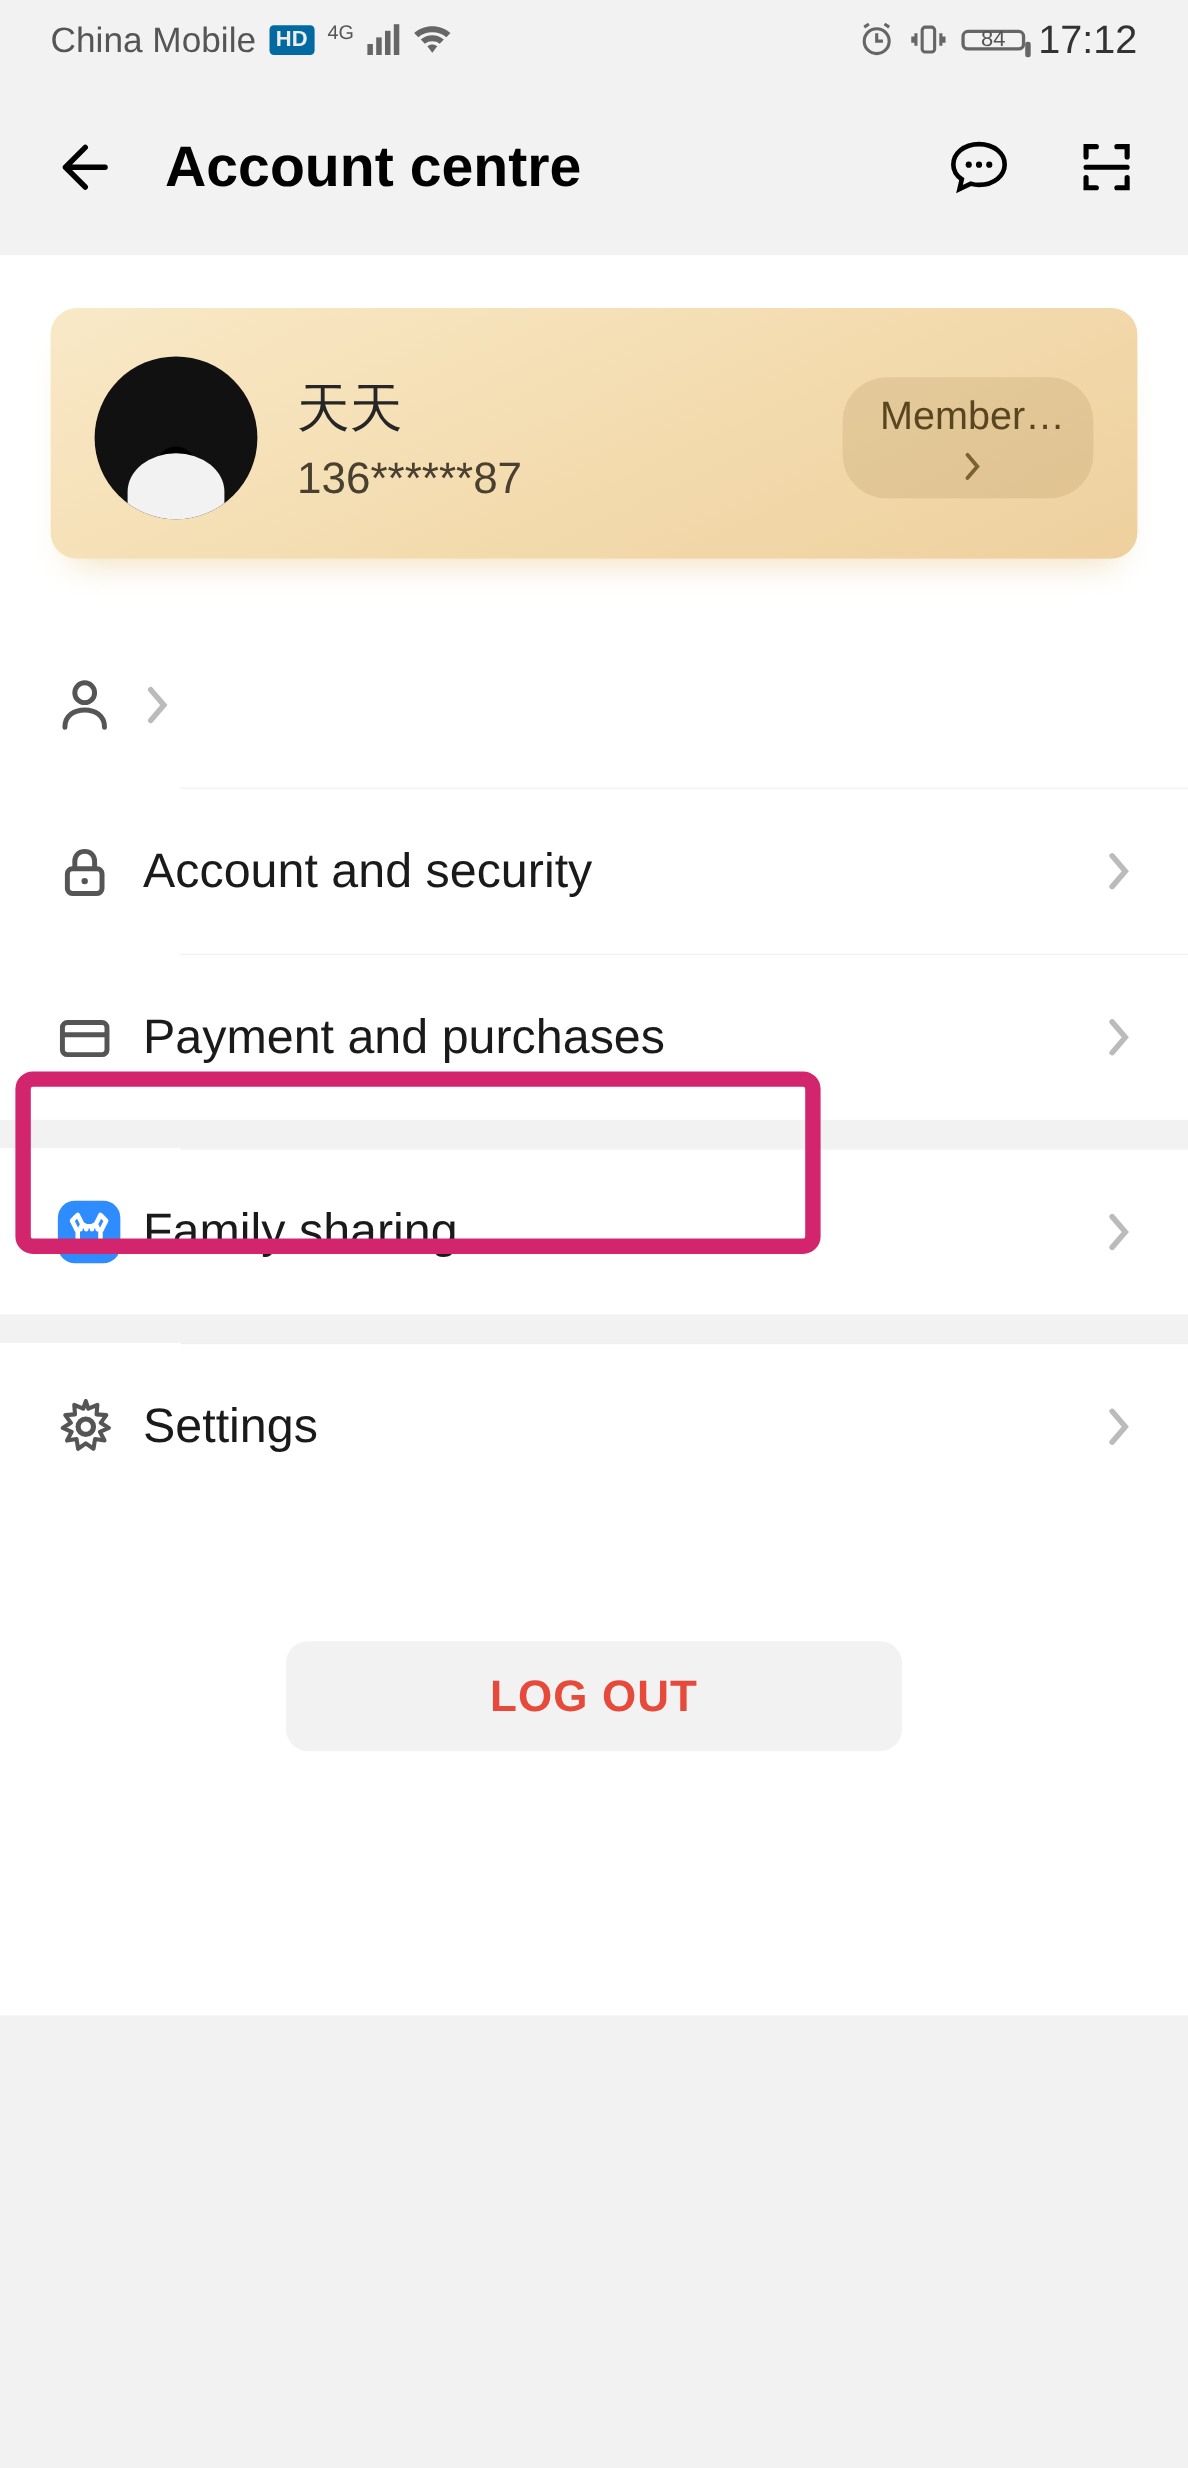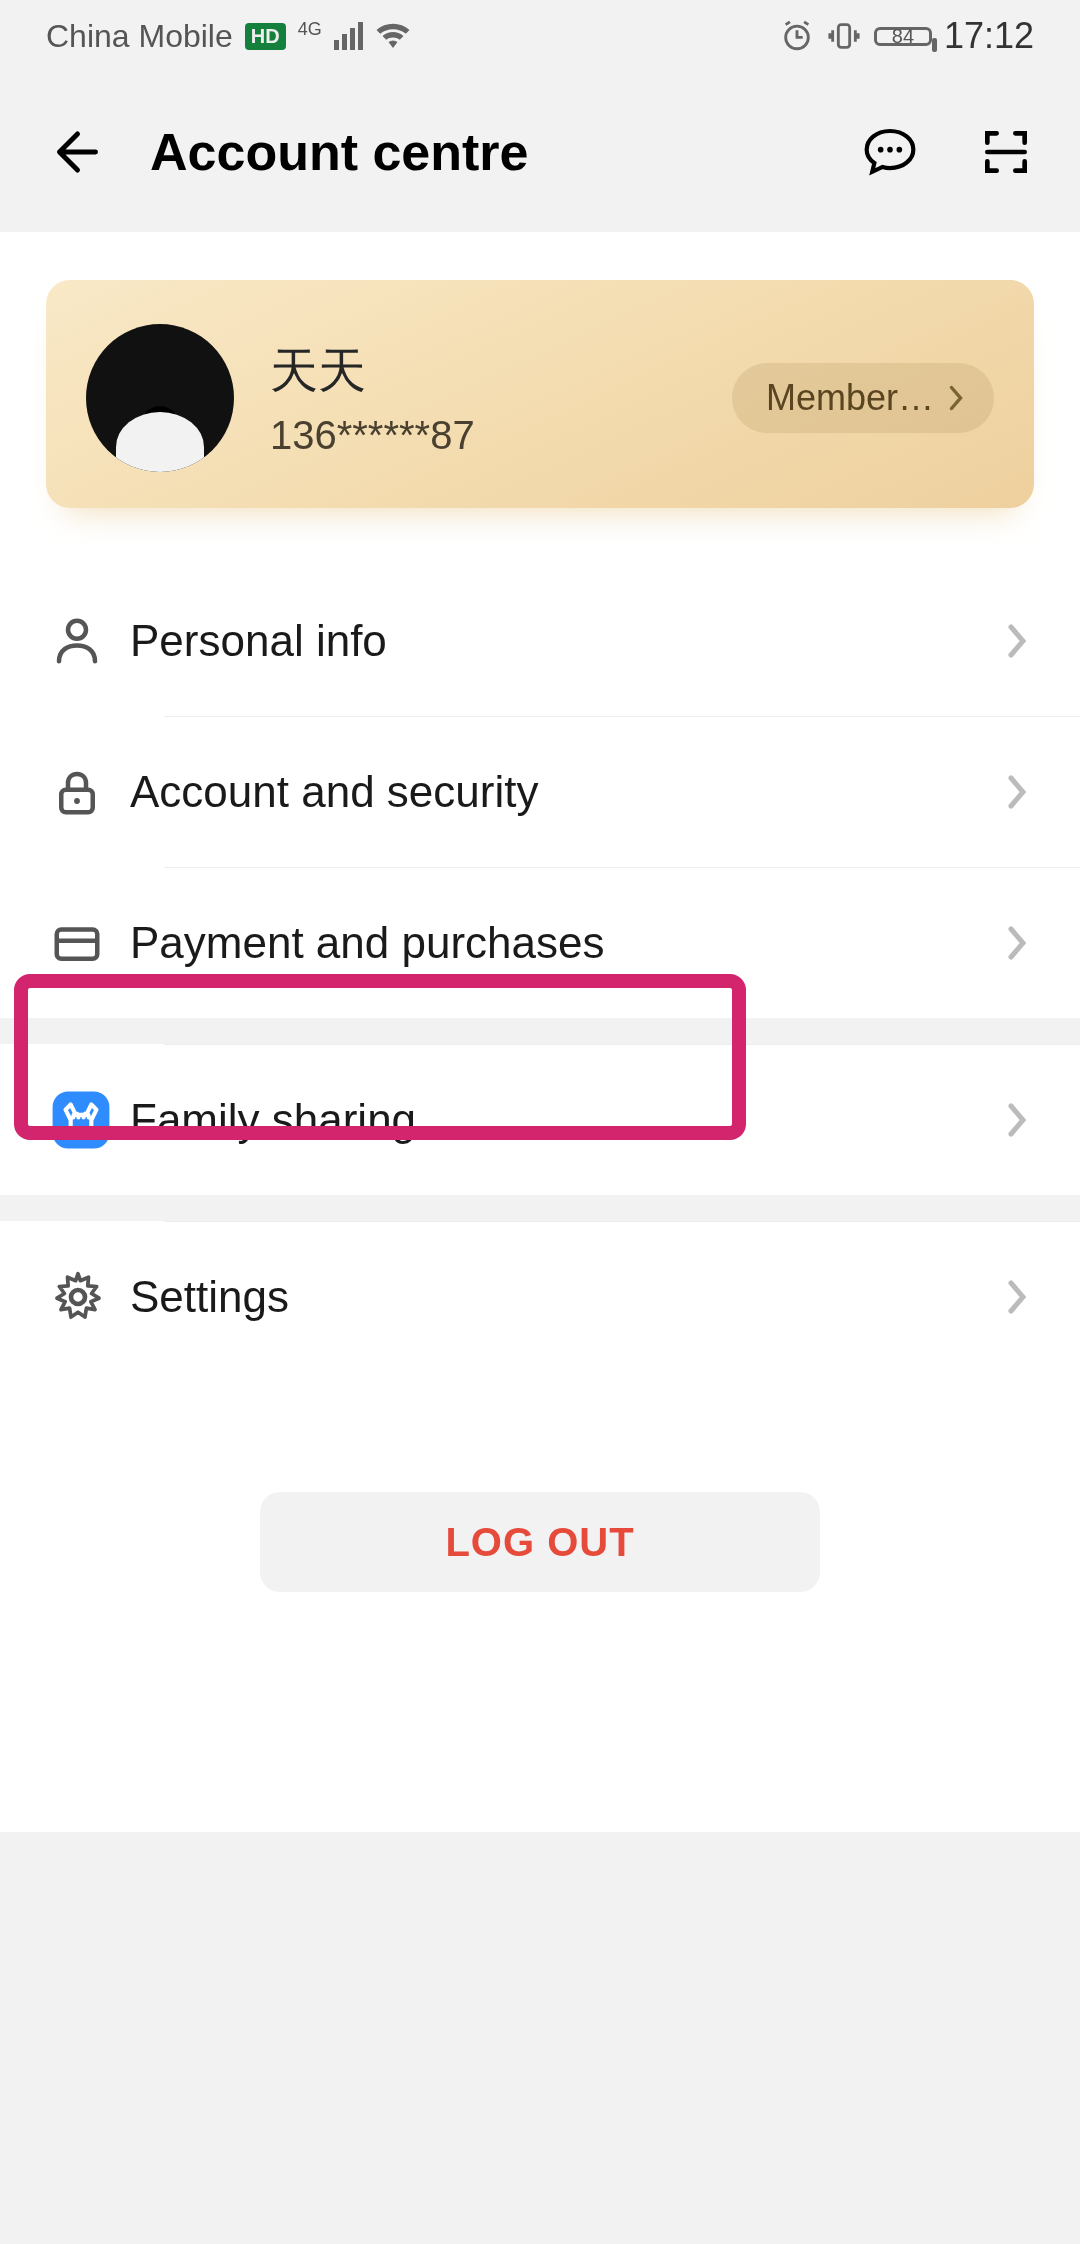--- a/index.html
+++ b/index.html
@@ -21,7 +21,7 @@
     color: #555;
   }
   .statusbar .left, .statusbar .right { display: flex; align-items: center; gap: 12px; }
-  .hd-badge { background:#15803d; color:#eee; font-size:20px; font-weight:bold; padding:2px 6px; border-radius:4px; }
+  .hd-badge { background:#0369a1; color:#eee; font-size:20px; font-weight:bold; padding:2px 6px; border-radius:4px; }
   .batt { border:3px solid #666; width:58px; height:19px; border-radius:6px; position:relative; display:flex; align-items:center; justify-content:center; font-size:20px; color:#555; }
   .batt::after { content:""; position:absolute; right:-8px; top:8px; width:5px; height:14px; background:#666; border-radius:2px; }
   .sig { display:flex; align-items:flex-end; gap:3px; }

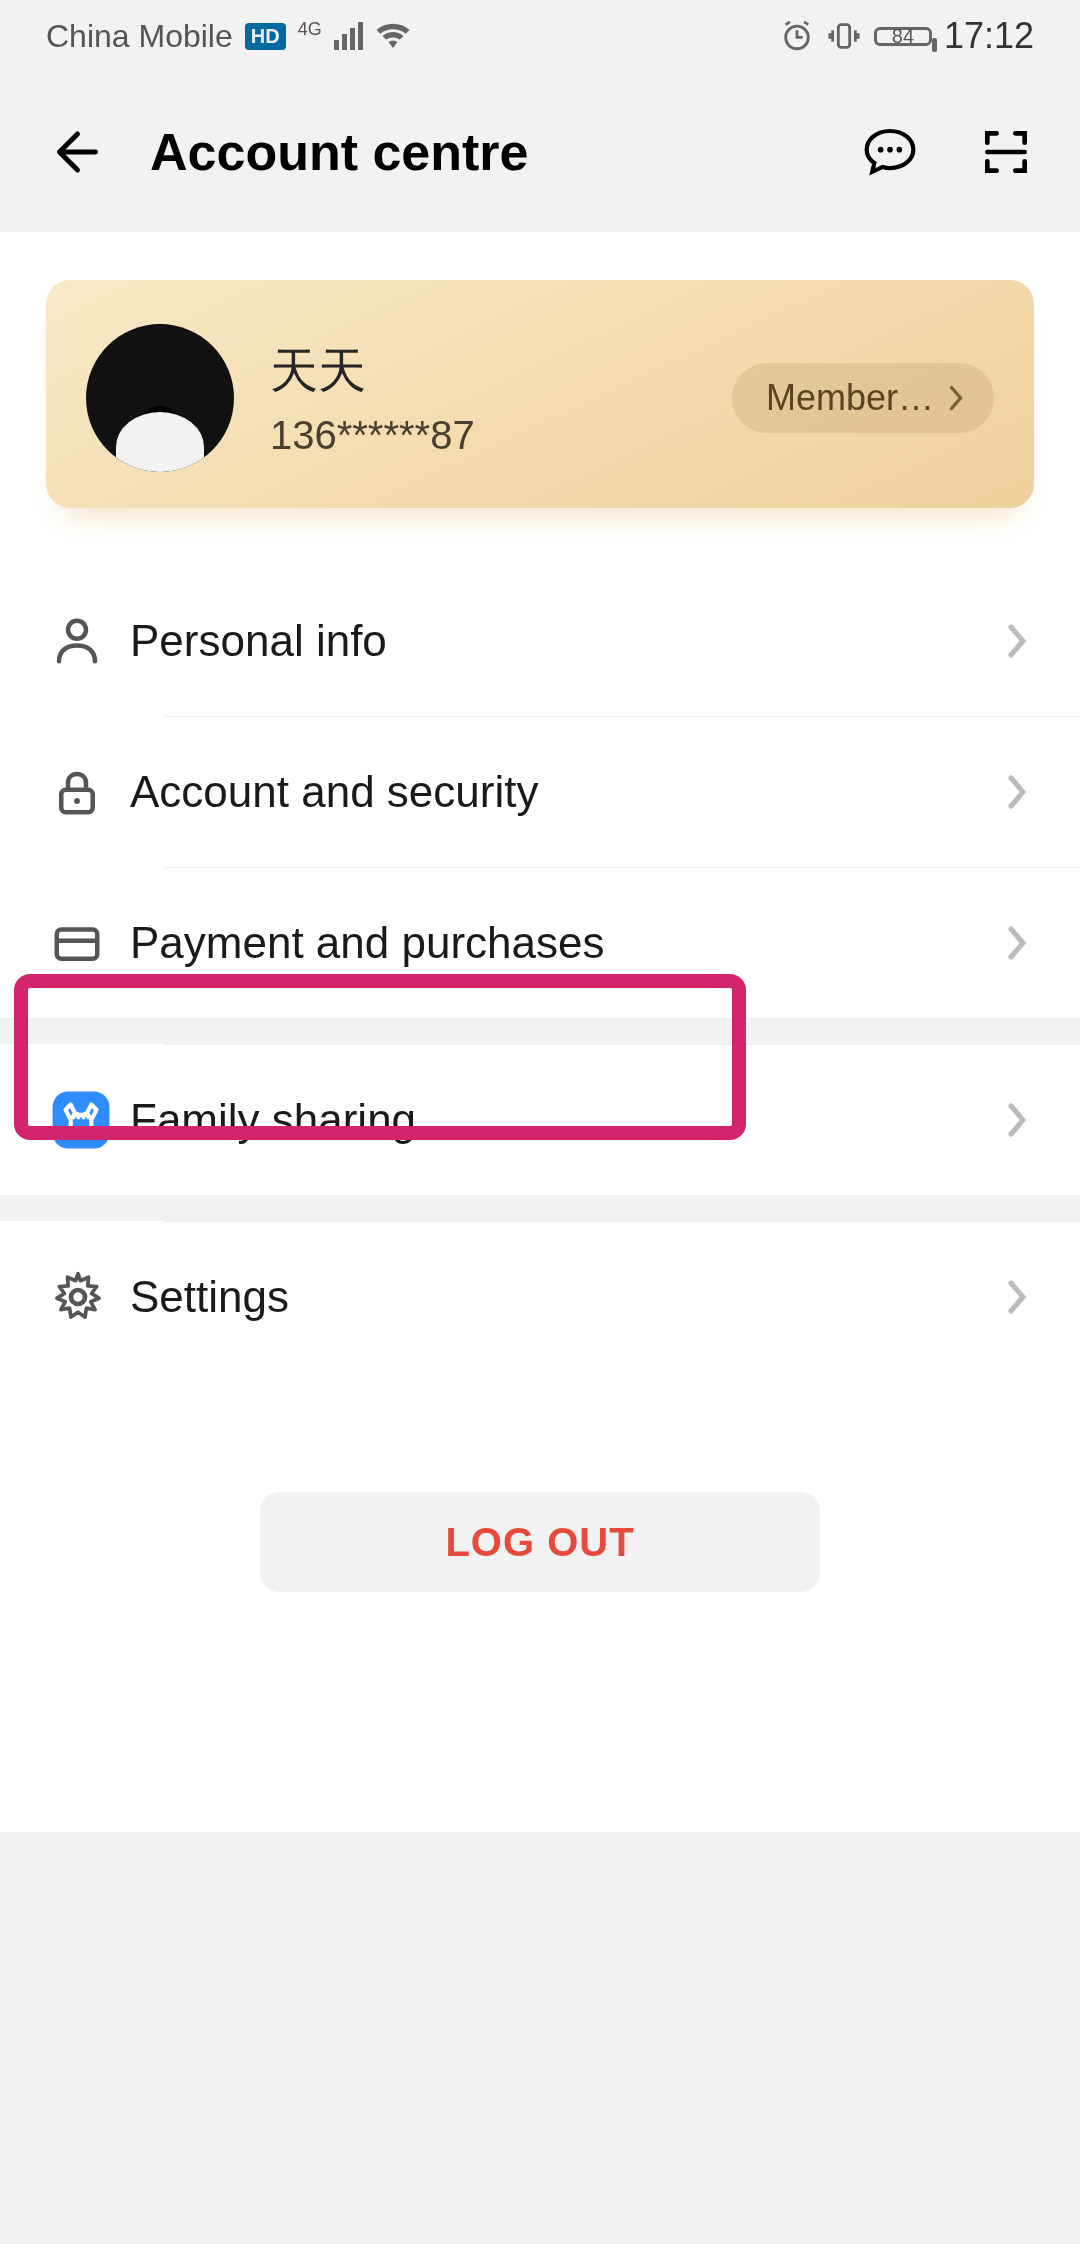--- a/index.html
+++ b/index.html
@@ -57,7 +57,7 @@
   .names { flex:1; }
   .username { font-size: 48px; font-weight: 500; color: #262626; margin-bottom: 10px; }
   .phone { font-size: 40px; color: #4a4030; }
-  .member-btn { background: rgba(160,130,70,0.18); color:#5a4521; font-size:36px; padding: 14px 26px 14px 34px; border-radius: 40px; display:flex; align-items:center; gap:10px; }
+  .member-btn { background: rgba(160,130,70,0.18); color:#5a4521; font-size:36px; padding: 14px 26px 14px 34px; border-radius: 40px; display:flex; align-items:center; gap:10px;flex-direction:column; }
   .card-stats { display:flex; margin-top: 46px; }
   .stat { flex:1; text-align:center; }
   .stat .val { font-size: 46px; font-weight:500; color:#262626; }

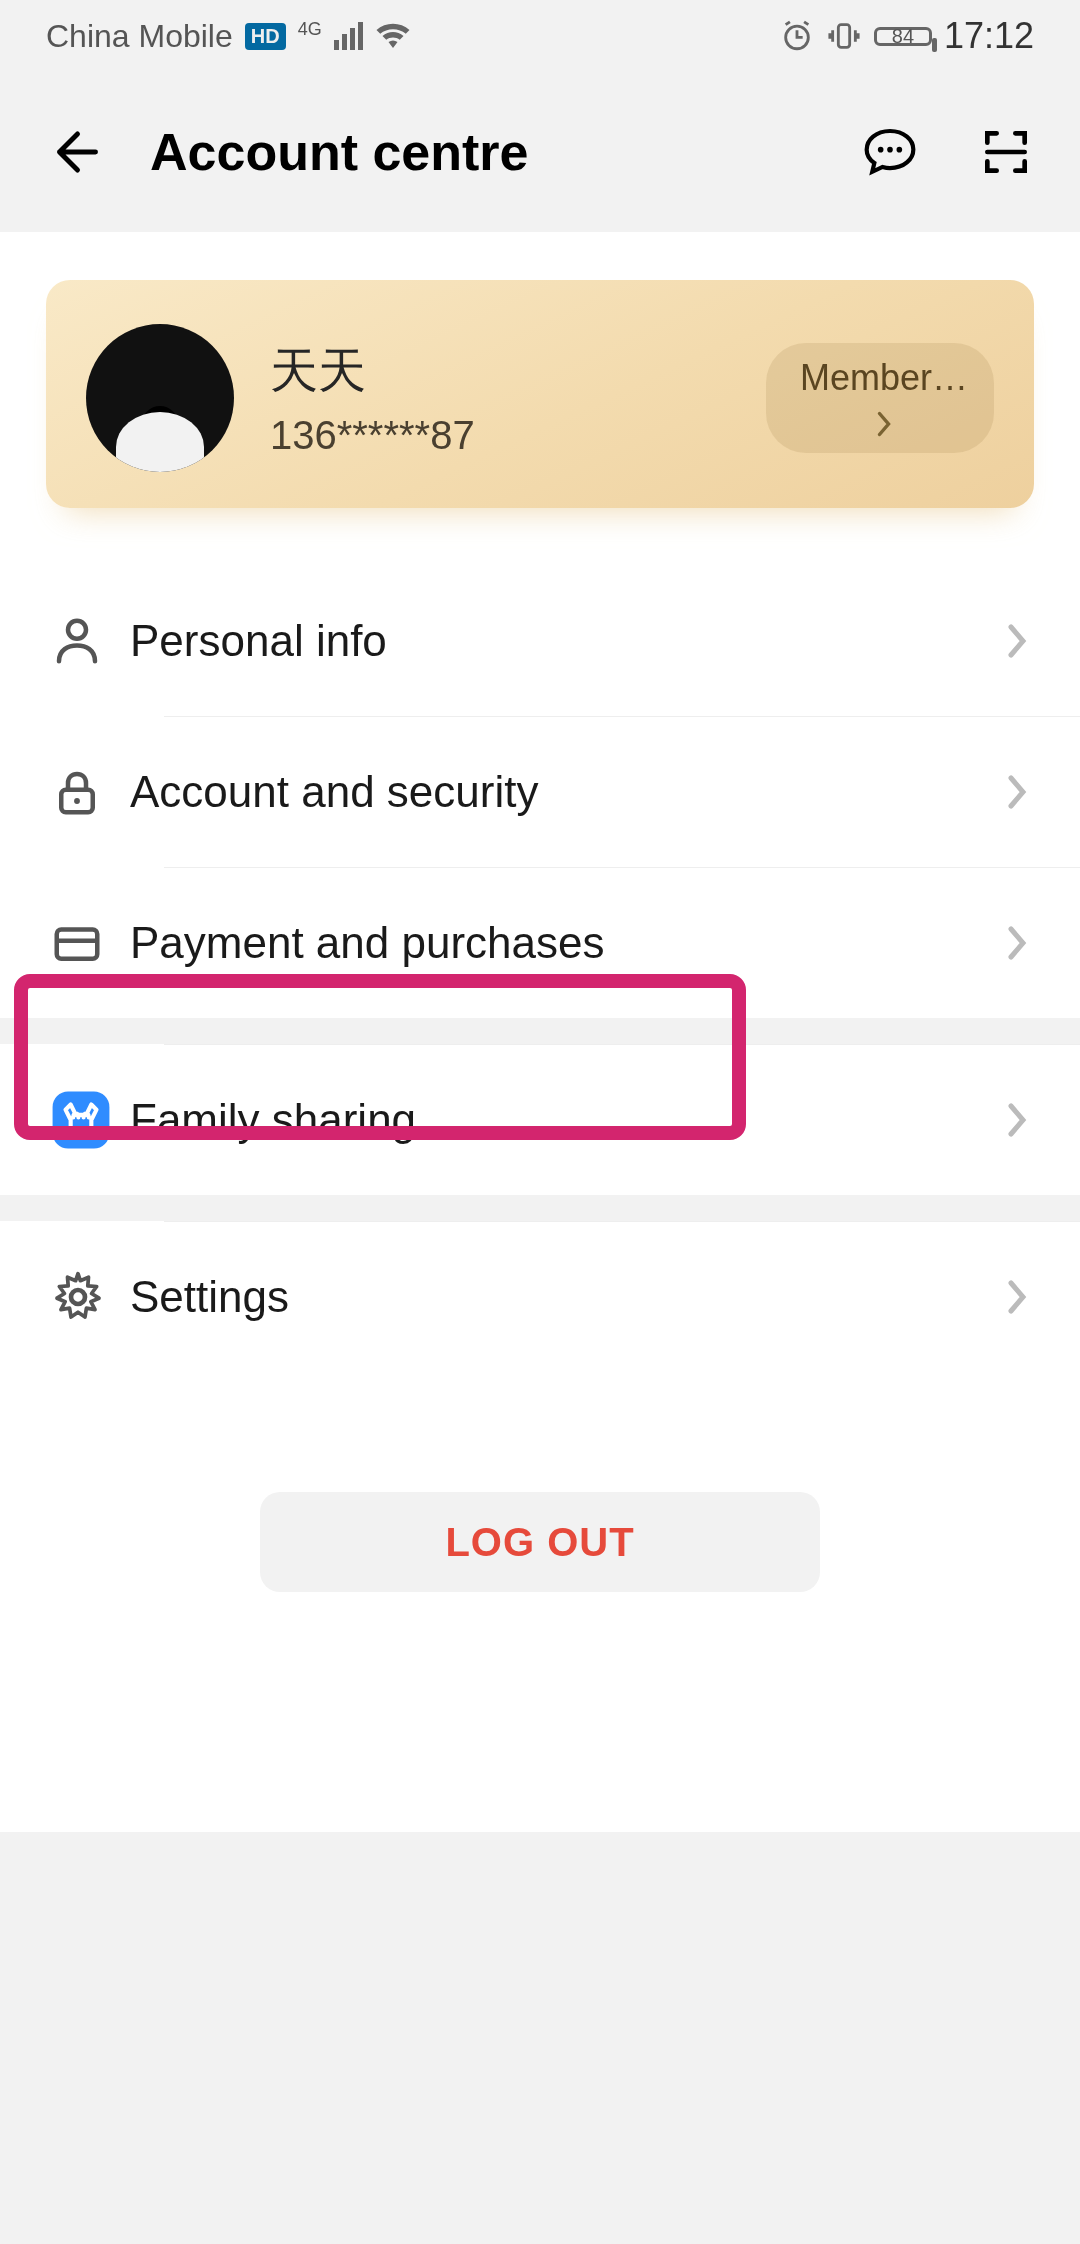--- a/index.html
+++ b/index.html
@@ -194,7 +194,6 @@
               <path d="M4 21 C4 16 8 14 12 14 C16 14 20 16 20 21" fill="none" stroke="#555" stroke-width="2" stroke-linecap="round"></path>
             </svg>
       </span>
-      <span class="label">Personal info</span>
       <span class="chev">
             <svg width="26" height="40" viewBox="0 0 12 20">
               <path d="M3 3 L9 10 L3 17" stroke="#bbb" stroke-width="2.5" fill="none" stroke-linecap="round"></path>

